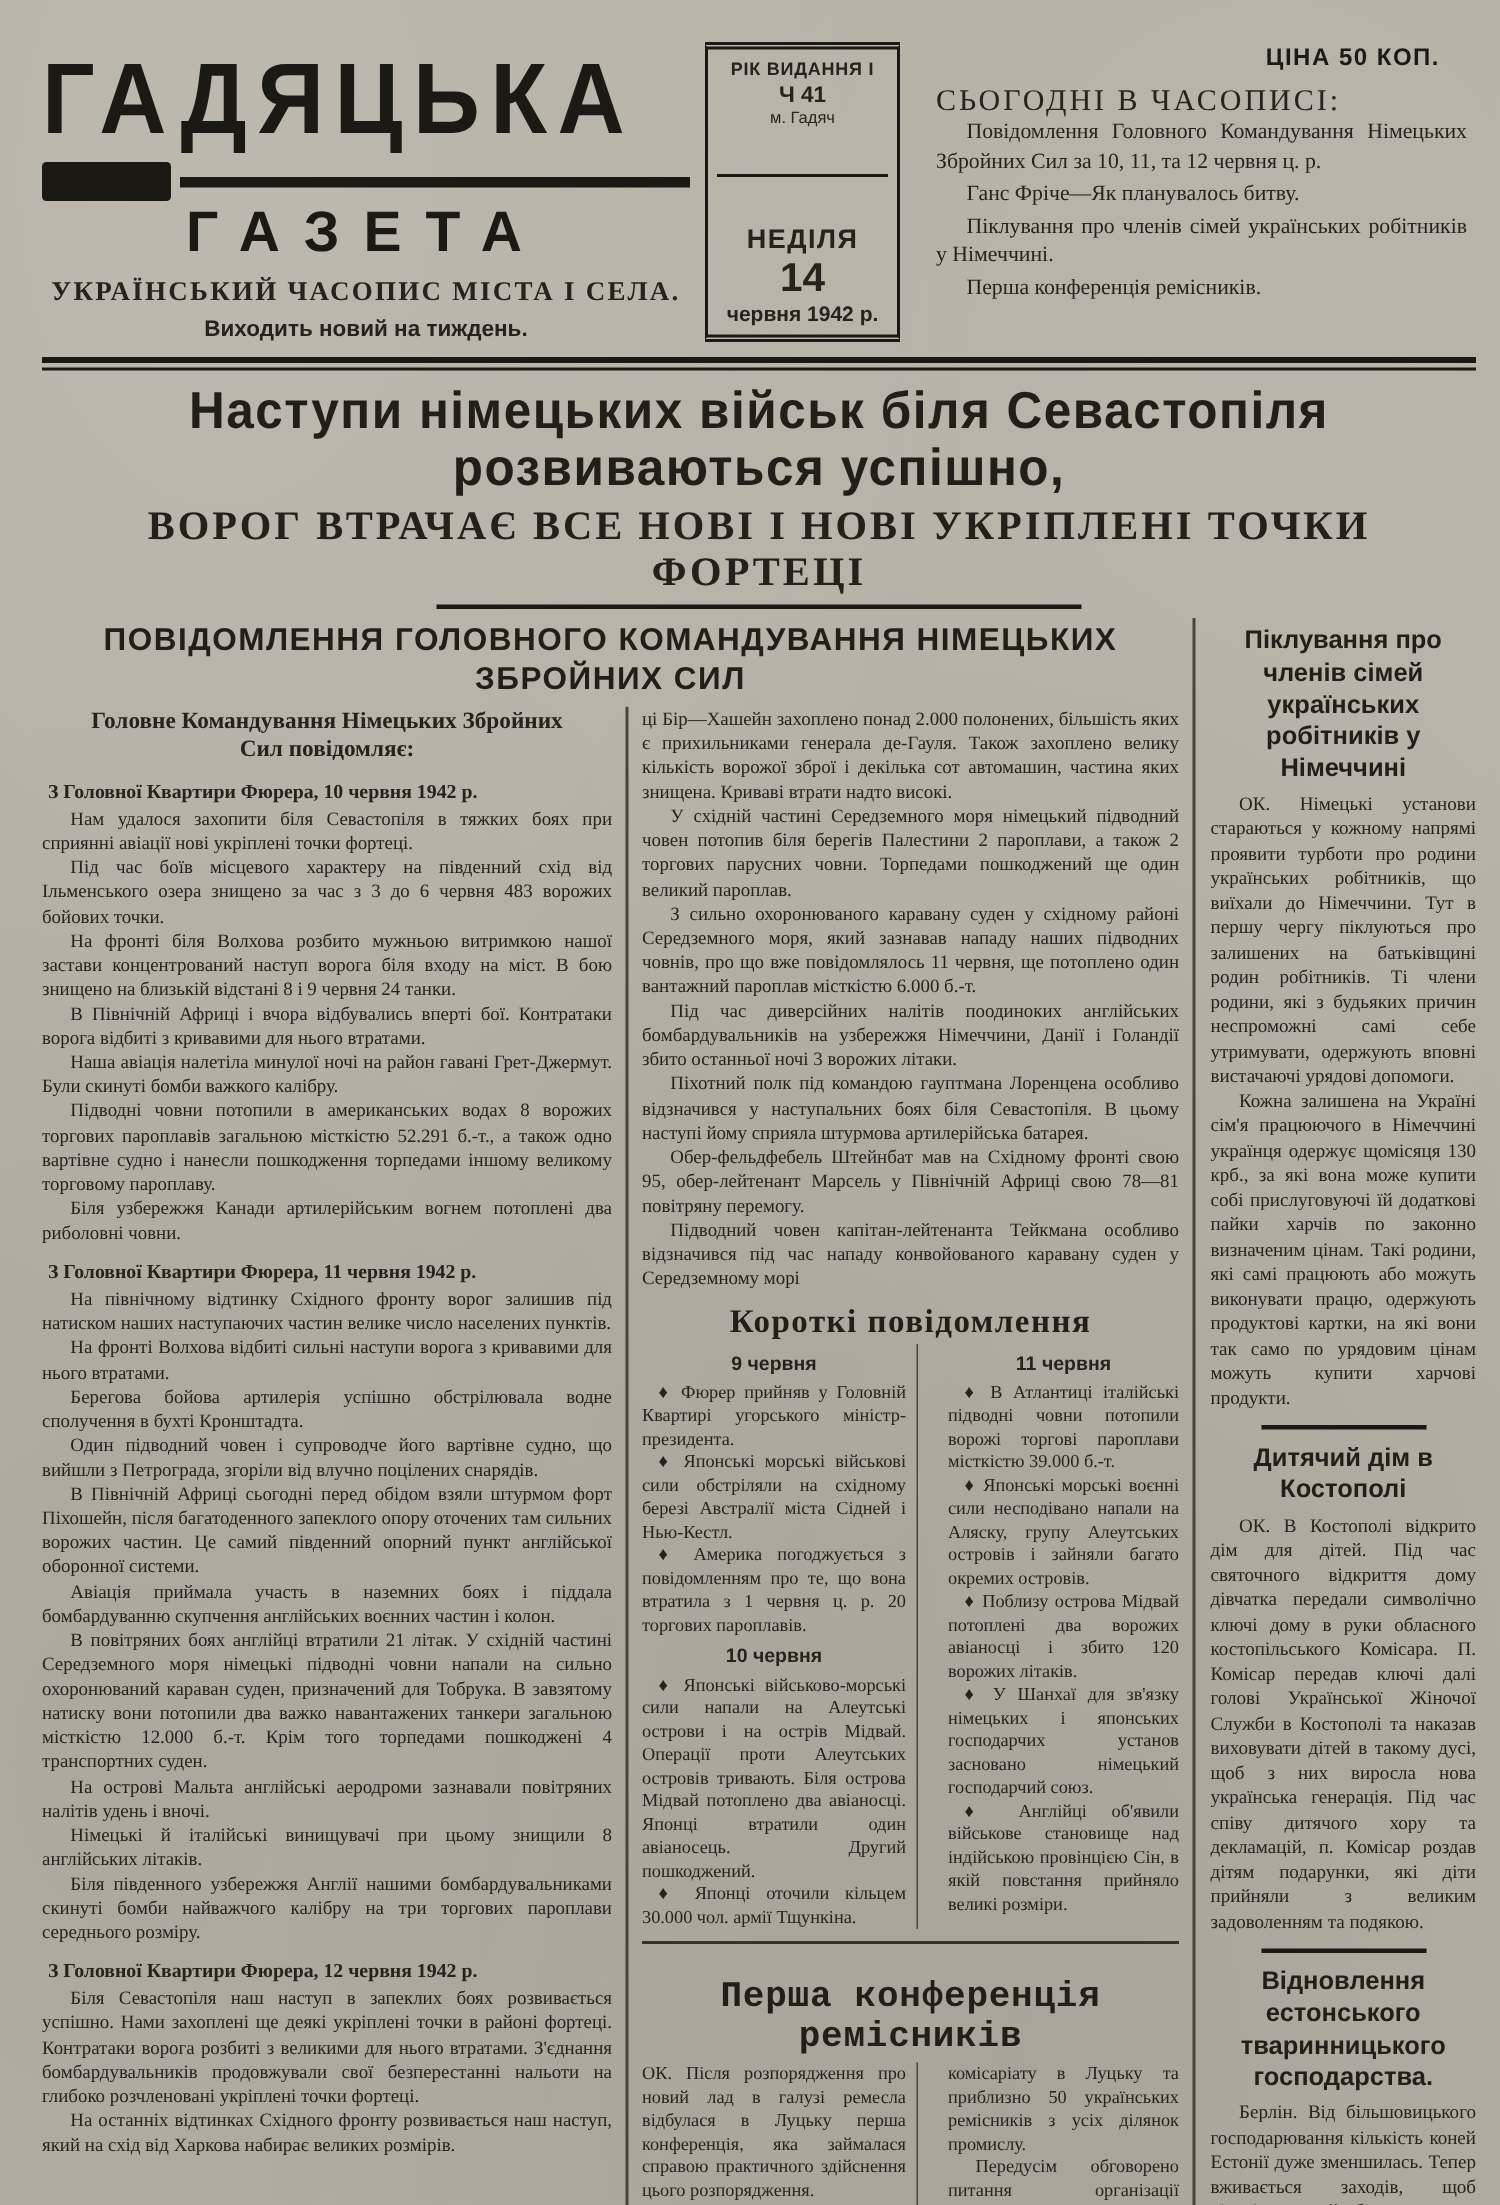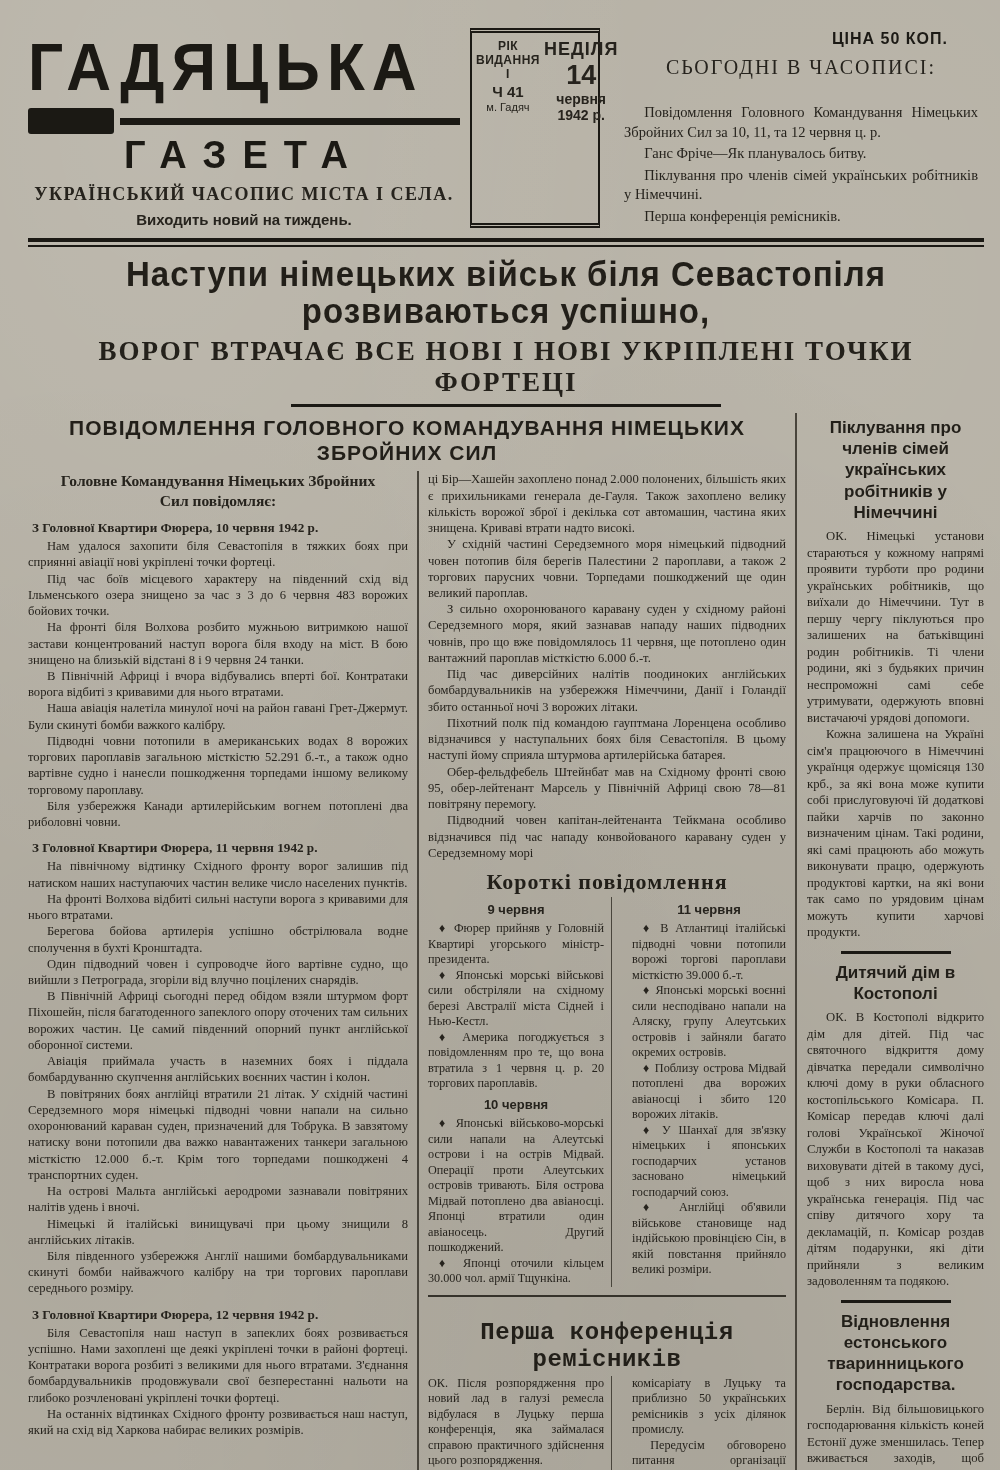--- a/index.html
+++ b/index.html
@@ -51,7 +51,7 @@
     border-top:5px double #1b1914;border-bottom:5px double #1b1914;
     border-left:2px solid #1b1914;border-right:2px solid #1b1914;
     text-align:center;font-family:"Liberation Sans",sans-serif;
-    padding:6px 4px;display:flex;flex-direction:row;justify-content:space-between;
+    padding:6px 4px;display:flex;flex-direction:column;justify-content:space-between;
   }
   .ib-year{font-size:12px;font-weight:bold;letter-spacing:.5px;}
   .ib-num{font-size:15px;font-weight:bold;margin-top:2px;}

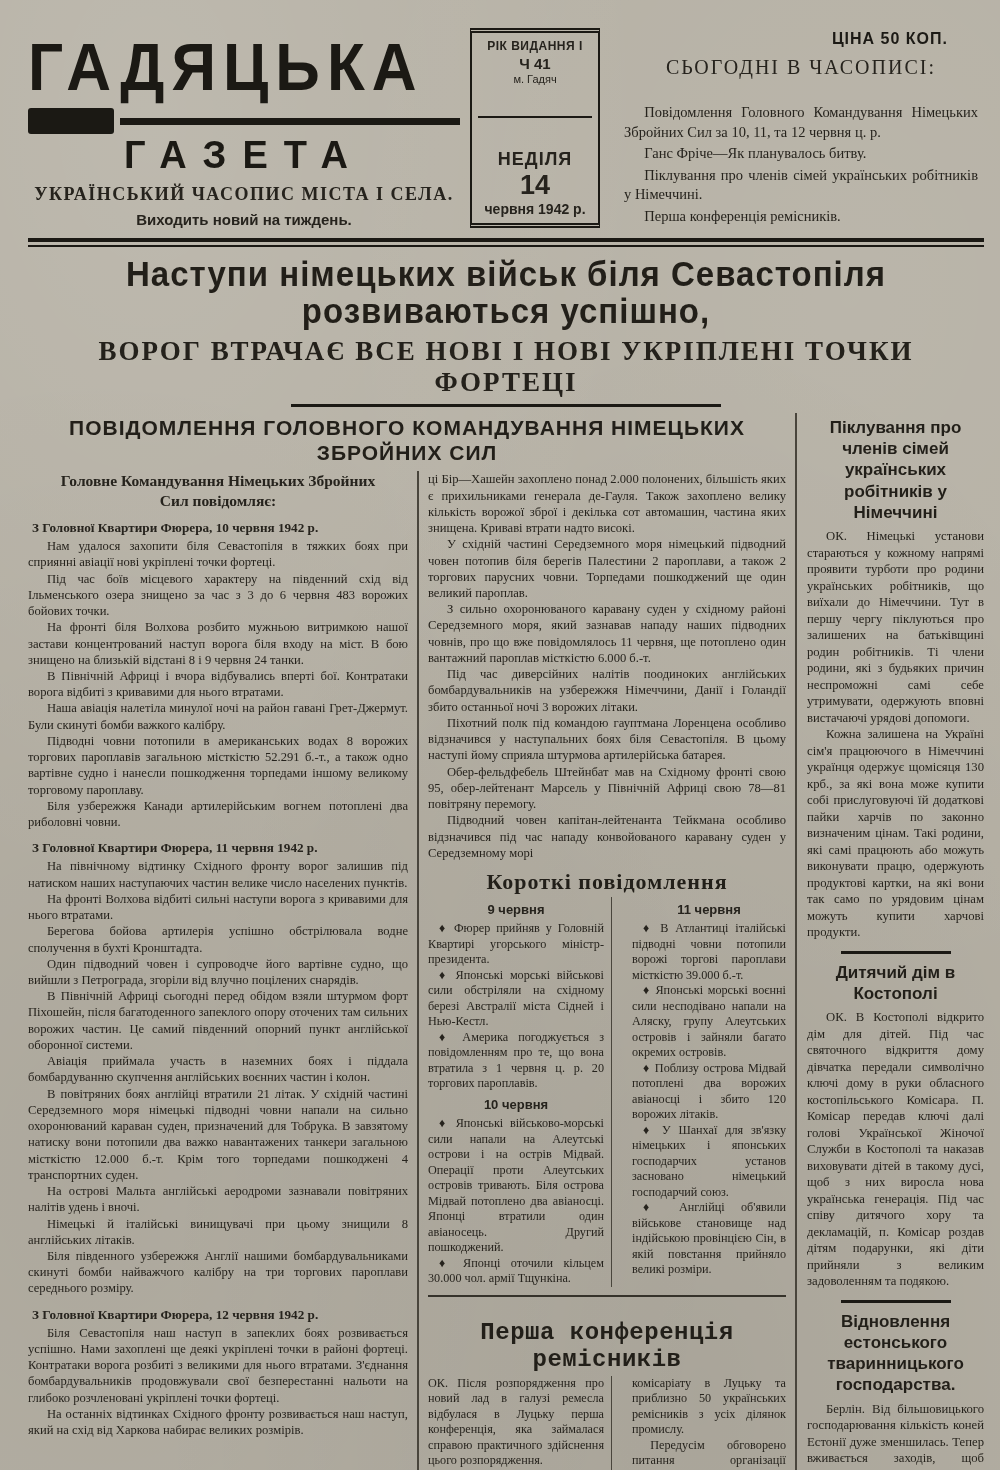--- a/index.html
+++ b/index.html
@@ -22,7 +22,7 @@
   }
   
   .price{
-    position:absolute;top:30px;right:52px;
+    position:absolute;top:30px;right:40px;
     font-family:"Liberation Sans",sans-serif;
     font-weight:bold;font-size:16px;letter-spacing:1px;color:#1c1a15;
   }

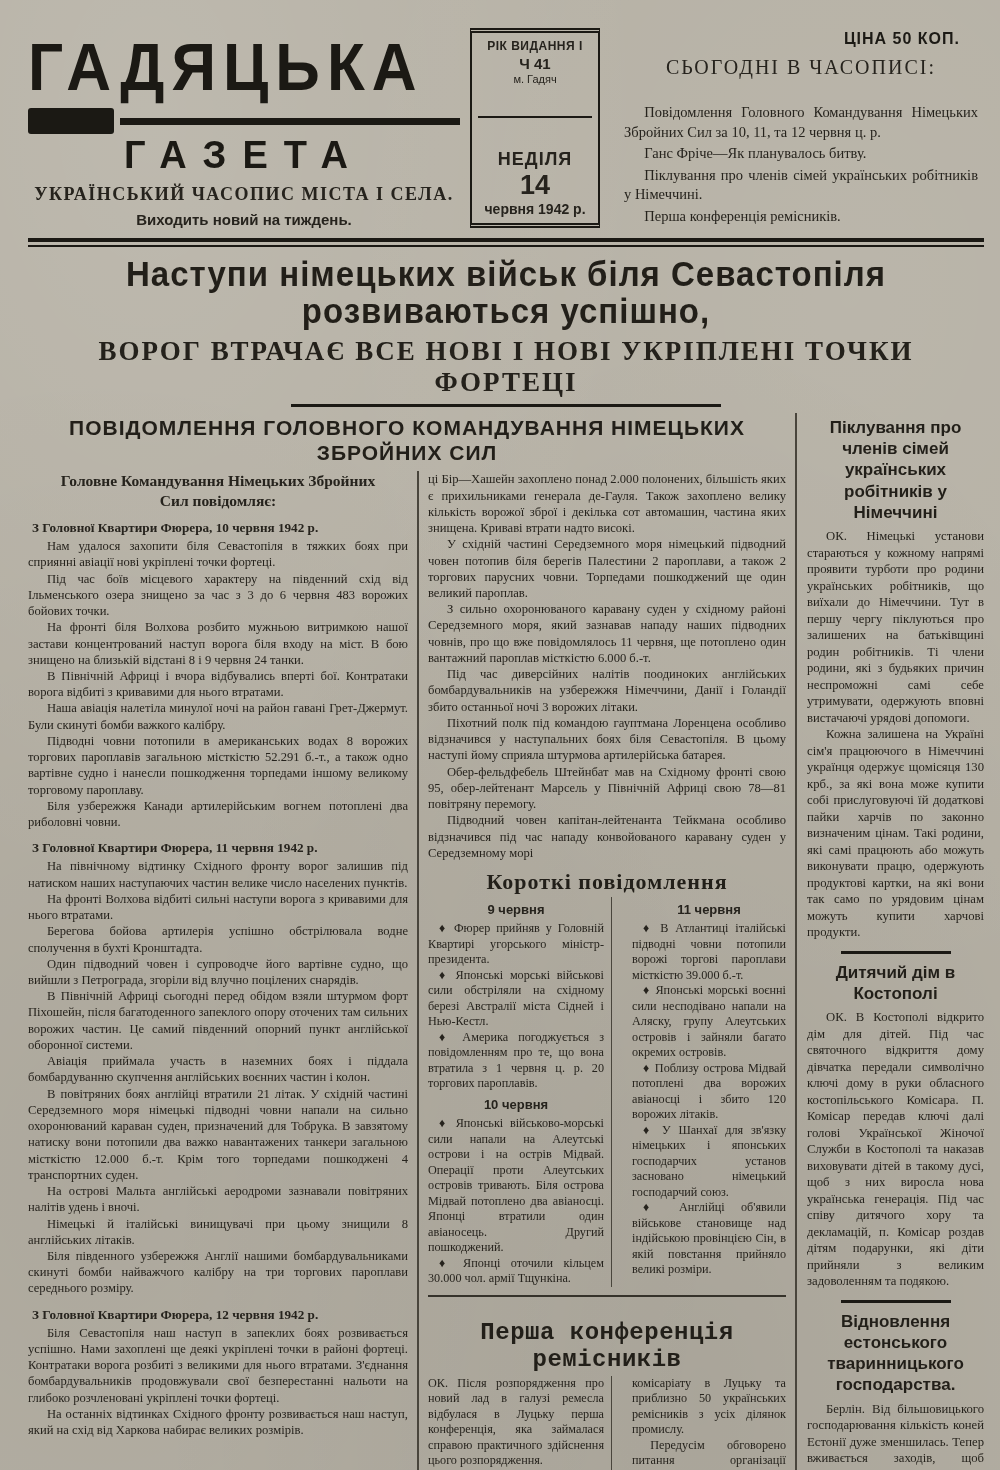--- a/index.html
+++ b/index.html
@@ -61,7 +61,7 @@
   .ib-day{font-size:27px;font-weight:bold;line-height:1;margin:2px 0;}
   .ib-monyr{font-size:14px;font-weight:bold;}
   .today{flex:1;padding:34px 6px 0 16px;}
-  .today-head{font-size:20px;letter-spacing:2px;text-align:center;margin-bottom:24px;}
+  .today-head{font-size:20px;letter-spacing:2px;text-align:left;margin-bottom:0;}
   .today .t-ti{margin:0 0 2px 0;font-size:14.5px;line-height:1.35;text-indent:1.4em;}
   
   .rule-double{margin-top:10px;border-top:4px solid #1b1914;border-bottom:2px solid #1b1914;height:3px;}

